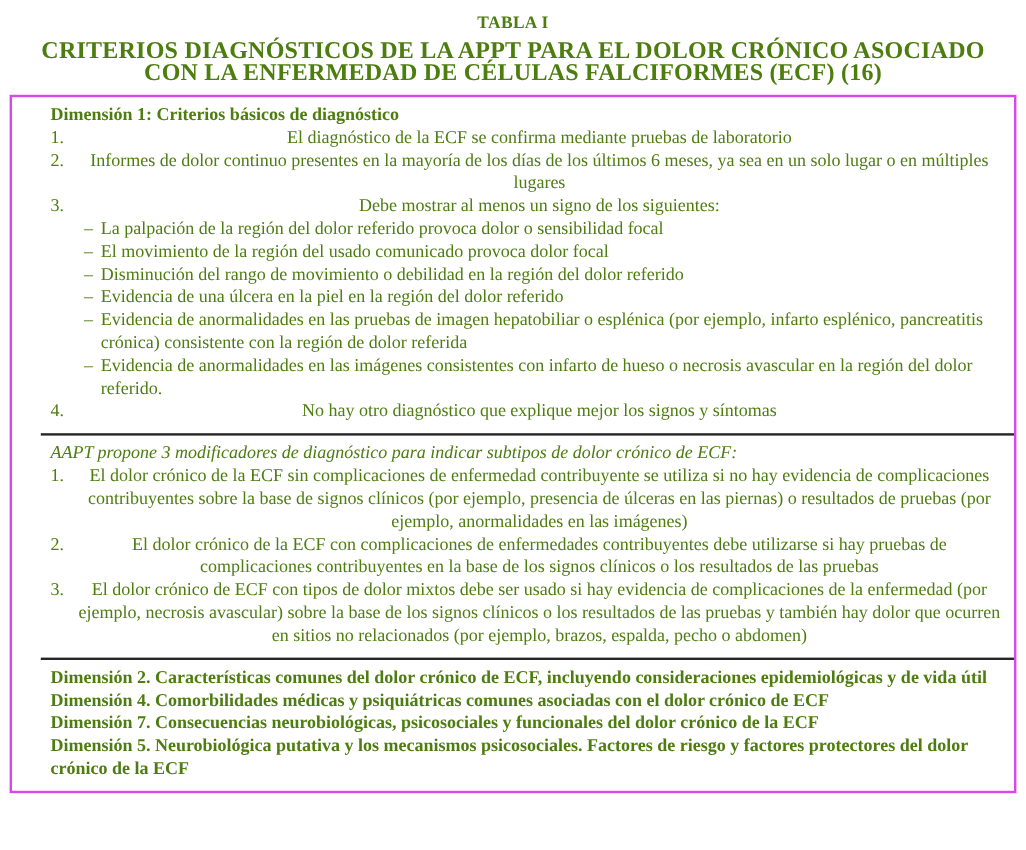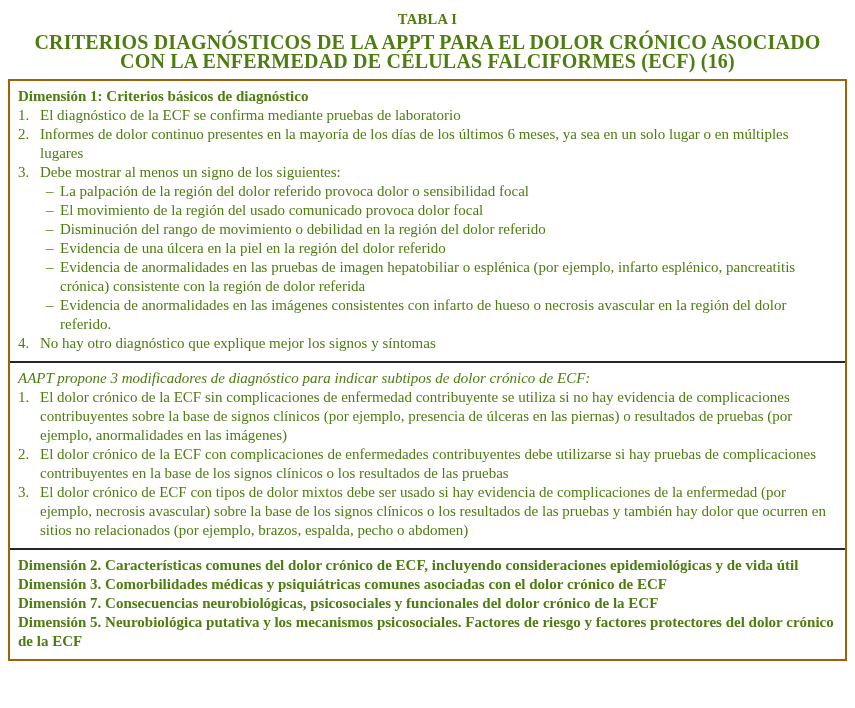--- a/index.html
+++ b/index.html
@@ -34,7 +34,8 @@
     letter-spacing: 0.2px;
   }
   .table-box {
-    border: 2px solid #a16207;
+    border: 2px solid #d946ef;
+    padding-left: 24px;
   }
   .section {
     padding: 6px 10px 8px 8px;

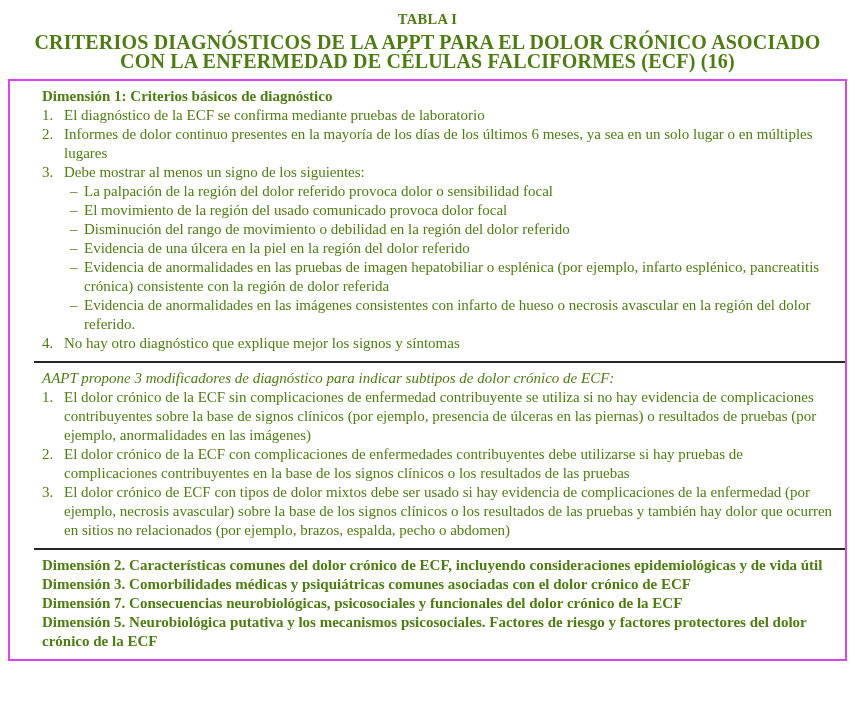--- a/index.html
+++ b/index.html
@@ -59,6 +59,7 @@
   }
   .item > .text {
     flex: 1;
+    text-align: center;
   }
   .subitem {
     display: flex;

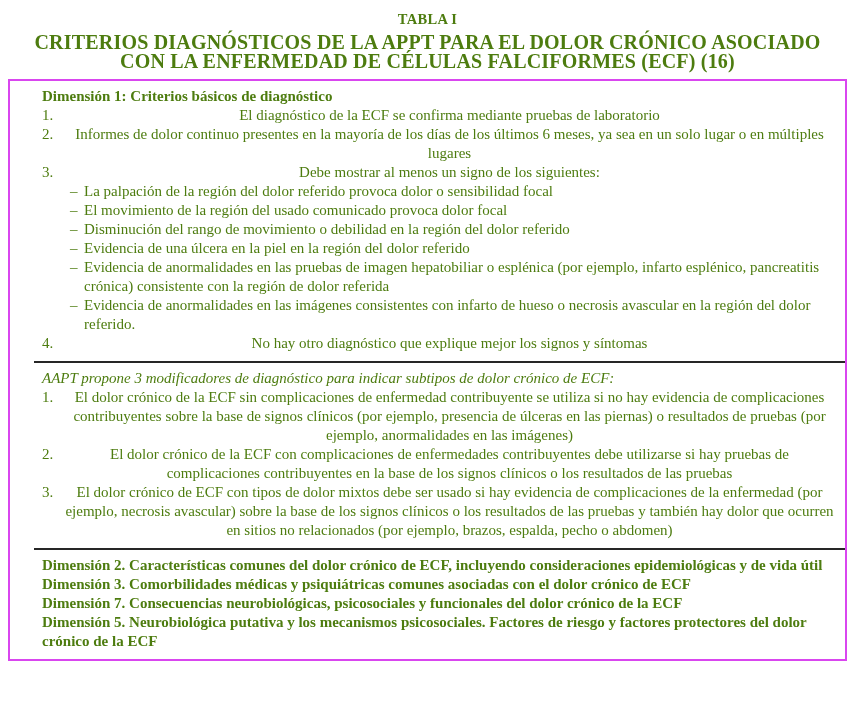--- a/index.html
+++ b/index.html
@@ -157,7 +157,7 @@
 
     <div class="section">
       <div class="bold-line">Dimensión 2. Características comunes del dolor crónico de ECF, incluyendo consideraciones epidemiológicas y de vida útil</div>
-      <div class="bold-line">Dimensión 3. Comorbilidades médicas y psiquiátricas comunes asociadas con el dolor crónico de ECF</div>
+      <div class="bold-line">Dimensión 4. Comorbilidades médicas y psiquiátricas comunes asociadas con el dolor crónico de ECF</div>
       <div class="bold-line">Dimensión 7. Consecuencias neurobiológicas, psicosociales y funcionales del dolor crónico de la ECF</div>
       <div class="bold-line">Dimensión 5. Neurobiológica putativa y los mecanismos psicosociales. Factores de riesgo y factores protectores del dolor crónico de la ECF</div>
     </div>

